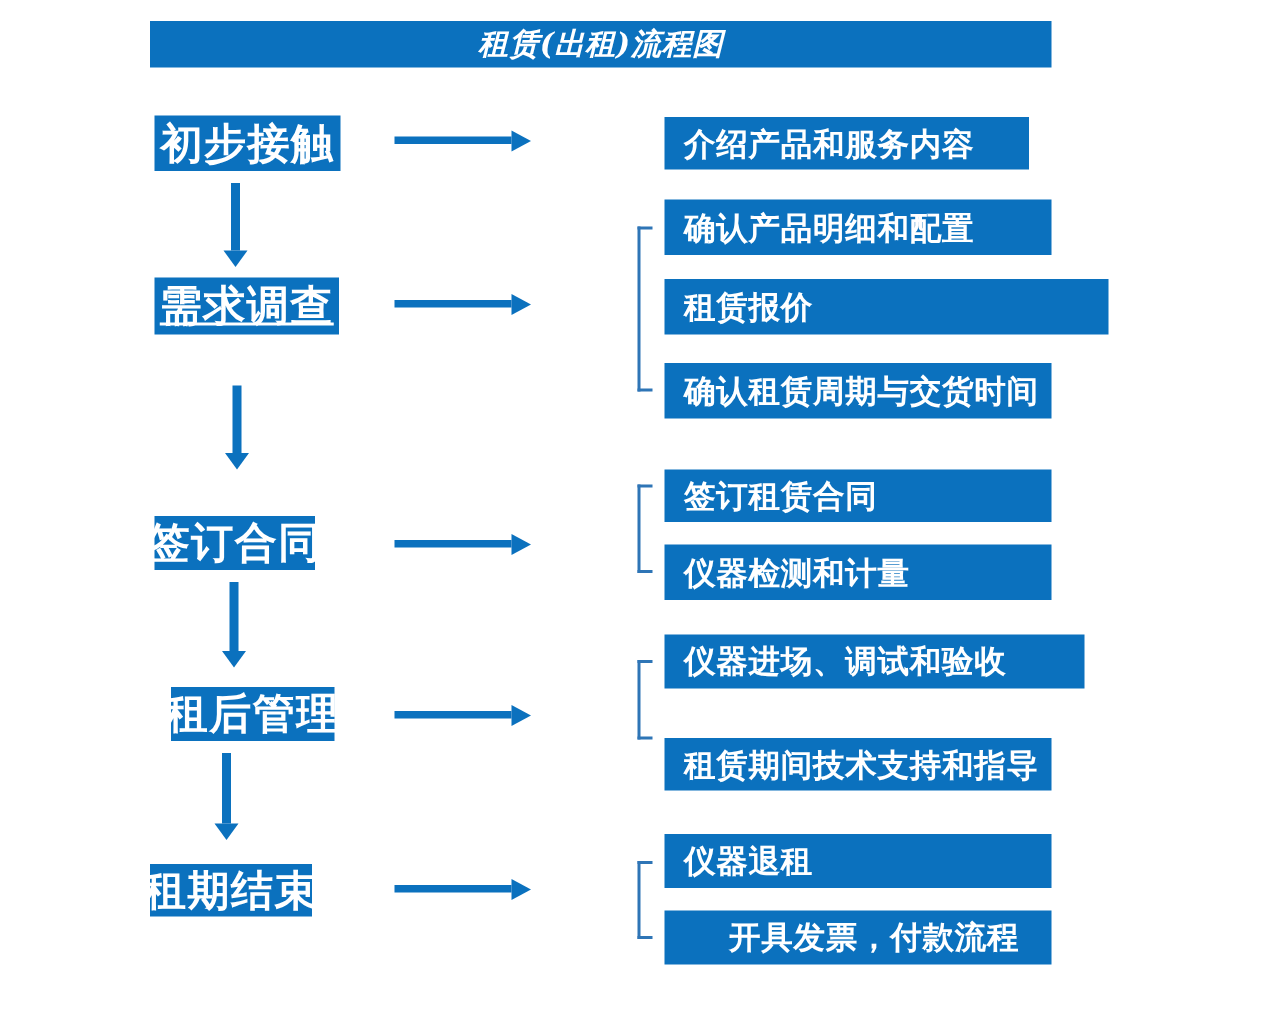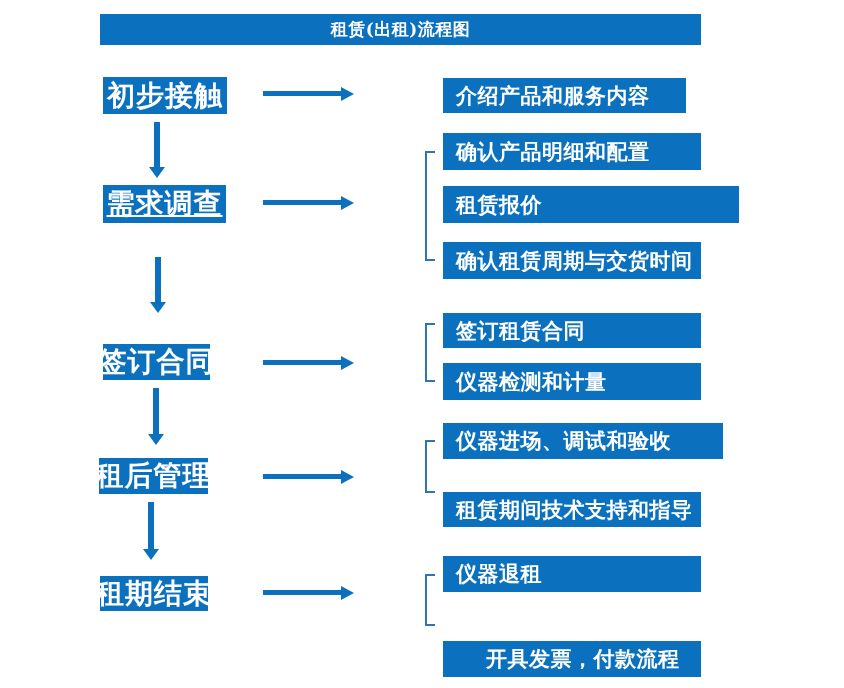--- a/index.html
+++ b/index.html
@@ -31,8 +31,9 @@
   .title {
     left: 100px; top: 14px; width: 601px; height: 31px;
     justify-content: center;
-    font-size: 17px;
+    font-size: 20px;
     letter-spacing: 0.5px;
+    font-style: italic;
   }
   
   .step { font-size: 28px; justify-content: center; letter-spacing: 1px; }

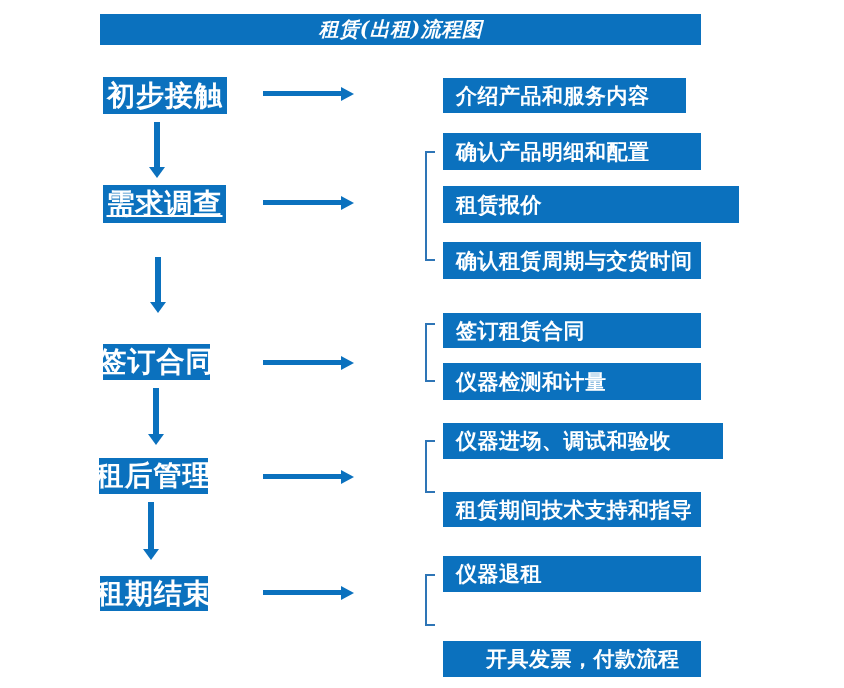--- a/index.html
+++ b/index.html
@@ -40,7 +40,7 @@
   .s0 { left: 103px; top: 77px;  width: 124px; height: 37px; }
   .s1 { left: 103px; top: 185px; width: 123px; height: 38px; text-decoration: underline; }
   .s2 { left: 103px; top: 344px; width: 107px; height: 36px; }
-  .s3 { left: 99px;  top: 458px; width: 109px; height: 36px; }
+  .s3 { left: 114px;  top: 458px; width: 109px; height: 36px; }
   .s4 { left: 100px; top: 576px; width: 108px; height: 35px; }
   
   .detail { font-size: 21px; padding-left: 13px; letter-spacing: 0.5px; }

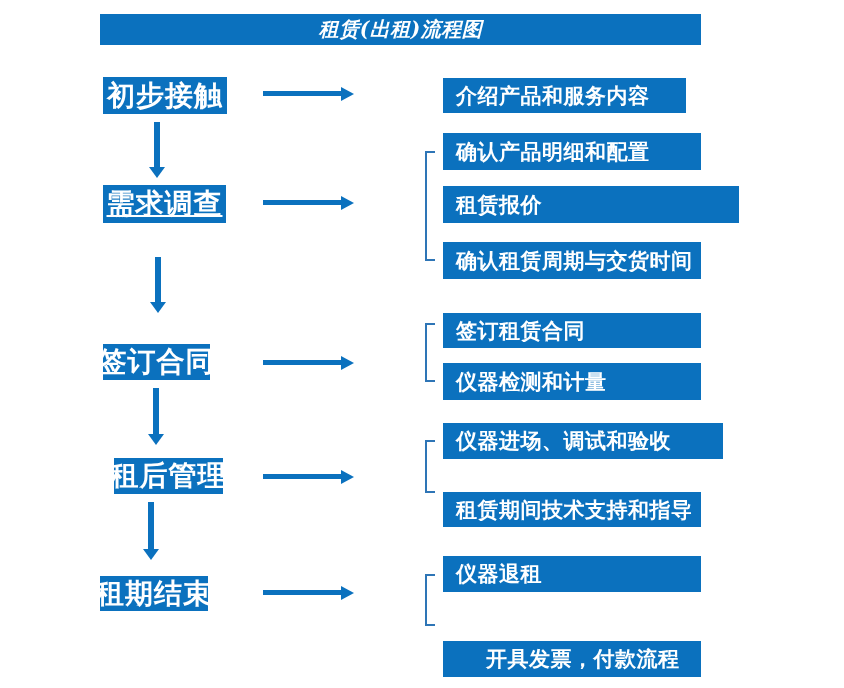--- a/index.html
+++ b/index.html
@@ -53,7 +53,7 @@
   .d6 { left: 443px; top: 423px; width: 280px; height: 36px; }
   .d7 { left: 443px; top: 492px; width: 258px; height: 35px; }
   .d8 { left: 443px; top: 556px; width: 258px; height: 36px; text-align: right; }
-  .d9 { left: 443px; top: 641px; width: 258px; height: 36px; padding-left: 43px; }
+  .d9 { left: 443px; top: 607px; width: 258px; height: 36px; padding-left: 43px; }
   
   .harrow { position: absolute; display: flex; align-items: center; height: 15px; }
   .harrow .shaft { width: 78px; height: 5px; background: var(--primary); }

